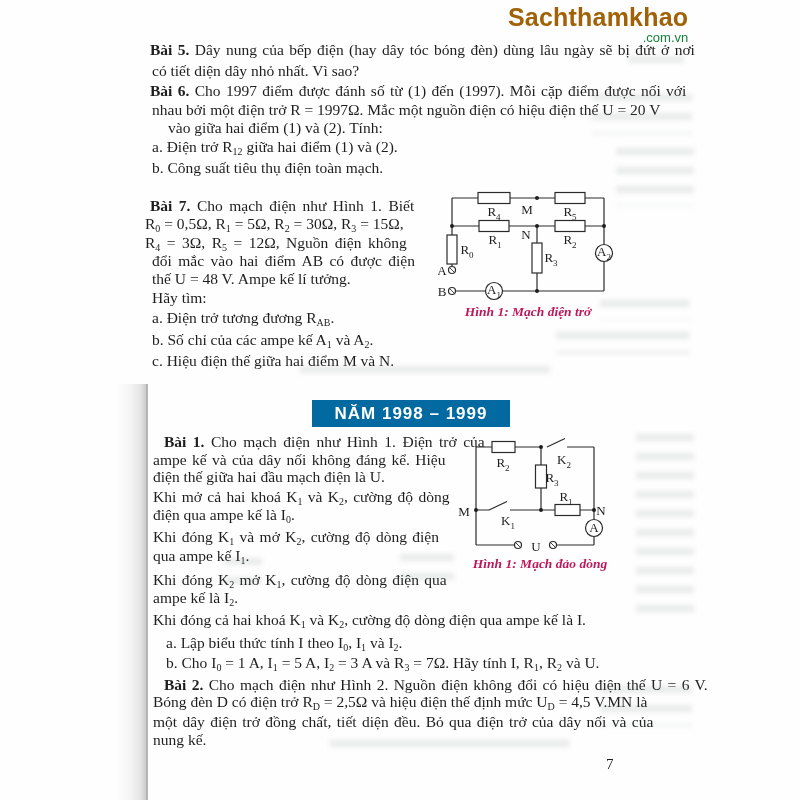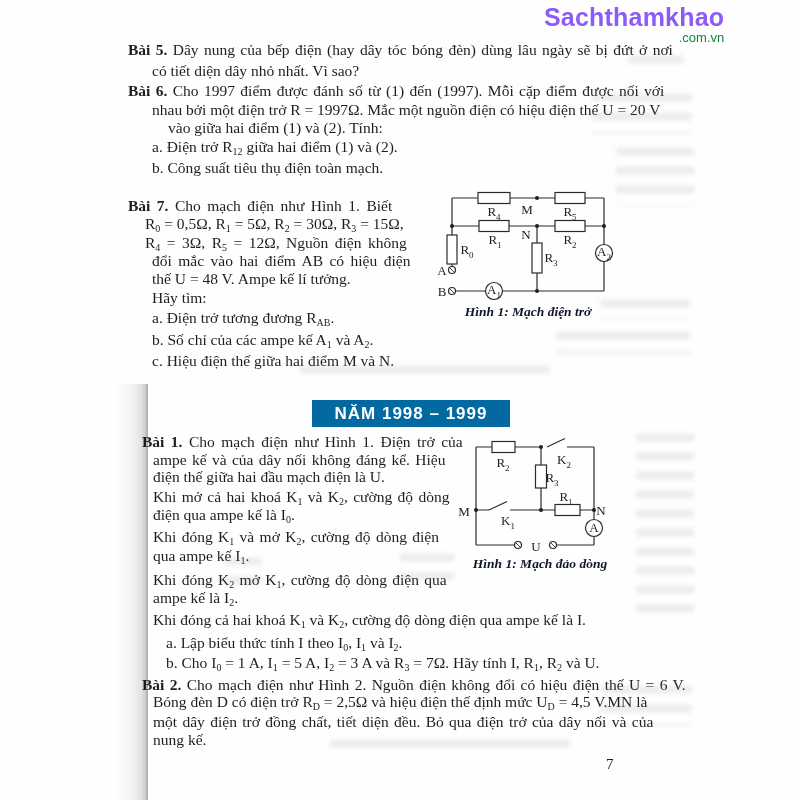--- a/index.html
+++ b/index.html
@@ -7,7 +7,7 @@
         font-family:"Liberation Serif", serif;color:#1e1e1e;}
   
   .wm{position:absolute;left:508px;top:5px;font-family:"Liberation Sans",sans-serif;}
-  .wm-brand{display:block;font-size:25px;font-weight:bold;color:#8b5cf6;letter-spacing:0.2px;line-height:25px;margin-left:36px;}
+  .wm-brand{display:block;font-size:25px;font-weight:bold;color:#a16207;letter-spacing:0.2px;line-height:25px;}
   .wm-suffix{display:block;text-align:right;font-size:13px;color:#15803d;line-height:13px;margin-top:1px;}
   
   .line{position:absolute;font-size:15.5px;line-height:20px;white-space:nowrap;}

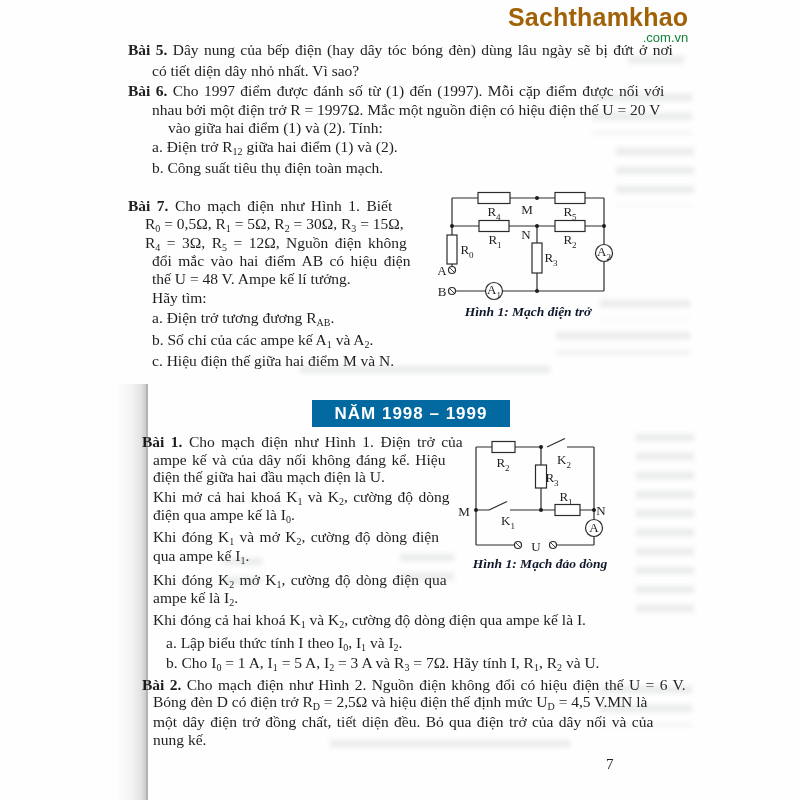--- a/index.html
+++ b/index.html
@@ -11,7 +11,7 @@
   .wm-suffix{display:block;text-align:right;font-size:13px;color:#15803d;line-height:13px;margin-top:1px;}
   
   .line{position:absolute;font-size:15.5px;line-height:20px;white-space:nowrap;}
-  .line b{font-weight:bold;}
+  .line b{font-weight:bold;margin-left:22px;}
   .line sub{font-size:10px;line-height:0;vertical-align:-3px;}
   .ws1{word-spacing:1.5px;}
   .ws2{word-spacing:2.6px;}

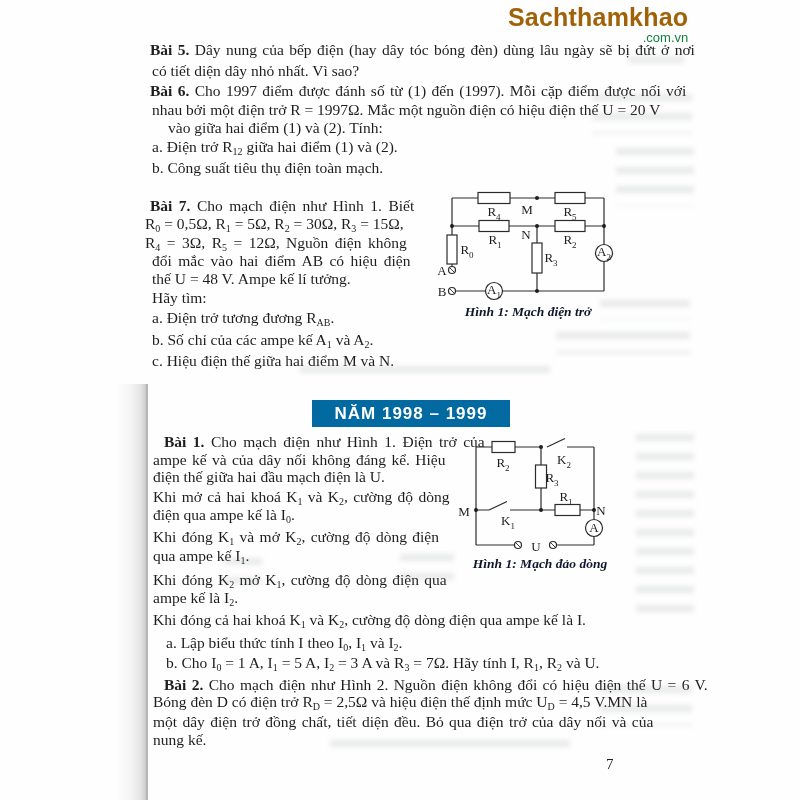--- a/index.html
+++ b/index.html
@@ -53,7 +53,7 @@
   <div class="line ws2" style="top:196px;left:128px"><b>Bài 7.</b> Cho mạch điện như Hình 1. Biết</div>
   <div class="line" style="top:214px;left:145px">R<sub>0</sub> = 0,5Ω, R<sub>1</sub> = 5Ω, R<sub>2</sub> = 30Ω, R<sub>3</sub> = 15Ω,</div>
   <div class="line ws2" style="top:233px;left:145px">R<sub>4</sub> = 3Ω, R<sub>5</sub> = 12Ω, Nguồn điện không</div>
-  <div class="line ws2" style="top:251px;left:152px">đổi mắc vào hai điểm AB có hiệu điện</div>
+  <div class="line ws2" style="top:251px;left:152px">đổi mắc vào hai điểm AB có được điện</div>
   <div class="line" style="top:269px;left:152px">thế U = 48 V. Ampe kế lí tưởng.</div>
   <div class="line" style="top:288px;left:152px">Hãy tìm:</div>
   <div class="line" style="top:308px;left:152px">a. Điện trở tương đương R<sub>AB</sub>.</div>

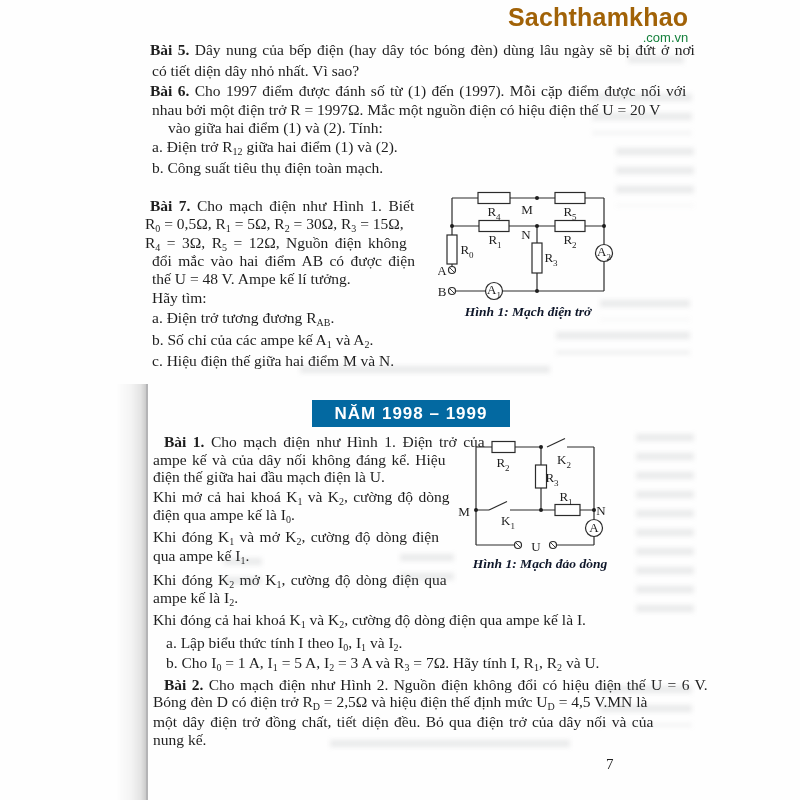--- a/index.html
+++ b/index.html
@@ -21,7 +21,7 @@
           line-height:27px;text-align:center;letter-spacing:1px;}
   
   .fig-svg{position:absolute;}
-  .fig-caption{position:absolute;font-size:13.5px;font-style:italic;font-weight:bold;color:#0f172a;text-align:center;}
+  .fig-caption{position:absolute;font-size:13.5px;font-style:italic;font-weight:bold;color:#be185d;text-align:center;}
   svg text{font-family:"Liberation Serif",serif;font-size:13px;fill:#1e1e1e;stroke:none;}
   
   .pagenum{position:absolute;left:606px;top:756px;font-size:15px;}

